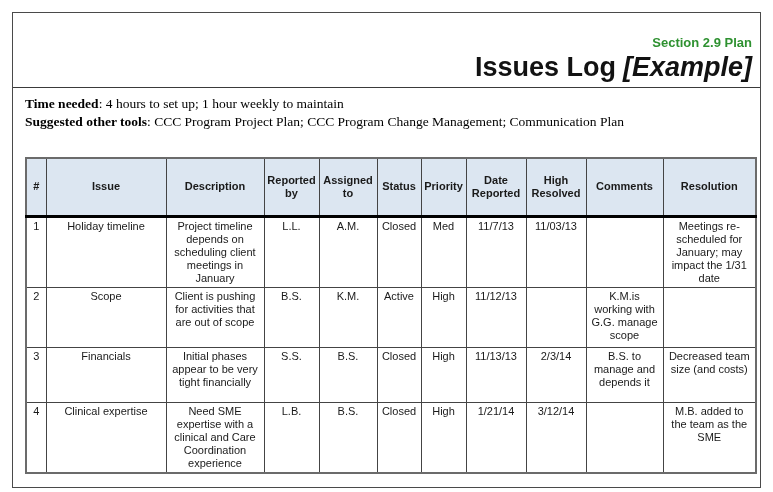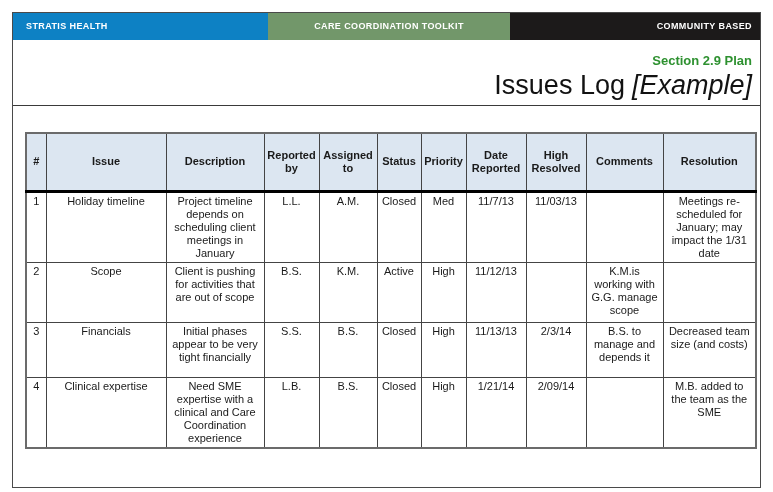--- a/index.html
+++ b/index.html
@@ -53,11 +53,6 @@
 
 <div class="page">
 
-  <div class="topbar">
-    <div class="seg seg-blue">STRATIS HEALTH</div>
-    <div class="seg seg-green">CARE COORDINATION TOOLKIT</div>
-    <div class="seg seg-black">COMMUNITY BASED</div>
-  </div>
 
   <div class="title-block">
     <div class="section-label">Section 2.9 Plan</div>

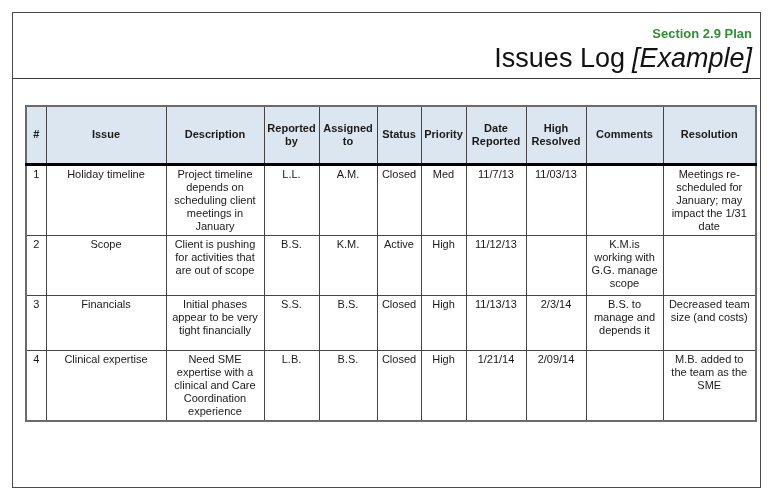--- a/index.html
+++ b/index.html
@@ -24,7 +24,7 @@
   .seg-black{background:var(--bar-black);text-align:right;padding-right:8px;}
   
   .title-block{text-align:right;padding-right:8px;}
-  .section-label{margin-top:13px;font-size:13px;font-weight:bold;color:var(--green-text);line-height:15px;}
+  .section-label{margin-top:22px;font-size:13px;font-weight:bold;color:var(--green-text);line-height:15px;}
   .page-title{margin-top:2px;font-size:27px;font-weight:normal;color:#121212;line-height:30px;}
   .page-title .example{font-style:italic;margin-left:7px;}
   .rule{border-top:1px solid #3a3a3a;margin-top:5px;width:100%;}

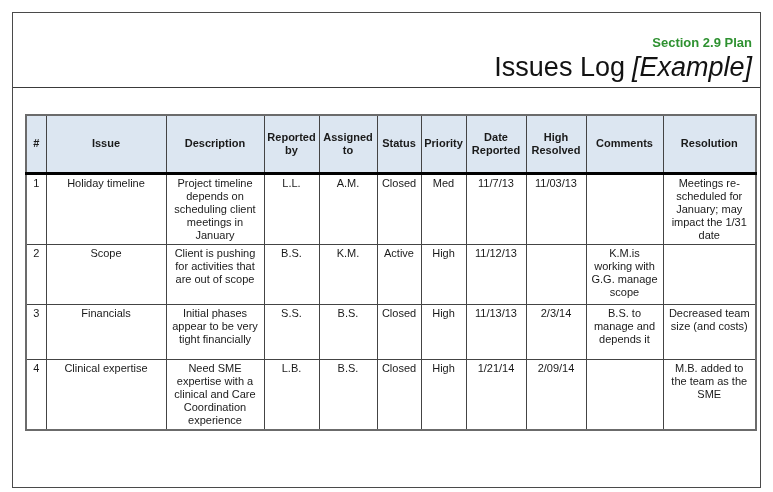--- a/index.html
+++ b/index.html
@@ -25,7 +25,7 @@
   
   .title-block{text-align:right;padding-right:8px;}
   .section-label{margin-top:22px;font-size:13px;font-weight:bold;color:var(--green-text);line-height:15px;}
-  .page-title{margin-top:2px;font-size:27px;font-weight:normal;color:#121212;line-height:30px;}
+  .page-title{margin-top:2px;font-size:27px;font-weight:bold;color:#121212;line-height:30px;}
   .page-title .example{font-style:italic;margin-left:7px;}
   .rule{border-top:1px solid #3a3a3a;margin-top:5px;width:100%;}
   

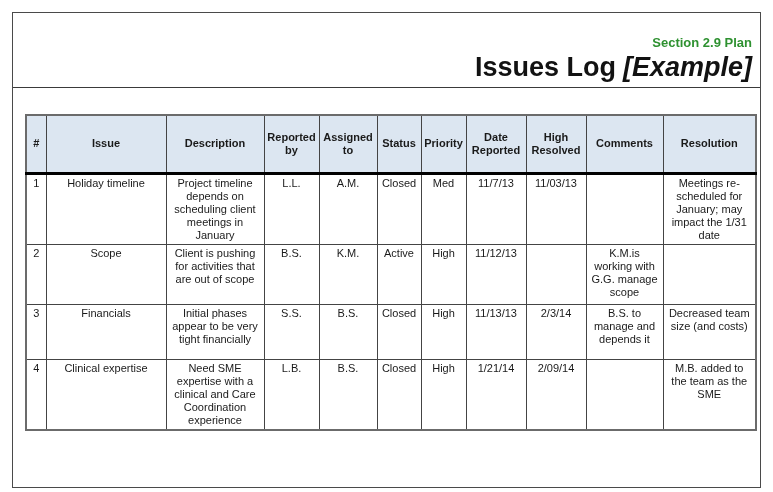--- a/index.html
+++ b/index.html
@@ -62,6 +62,7 @@
   <div class="rule"></div>
 
   <div class="meta">
+    <p><b>Time needed</b><span>: 4 hours to set up; 1 hour weekly to maintain</span></p>
   </div>
 
   <table class="issues">

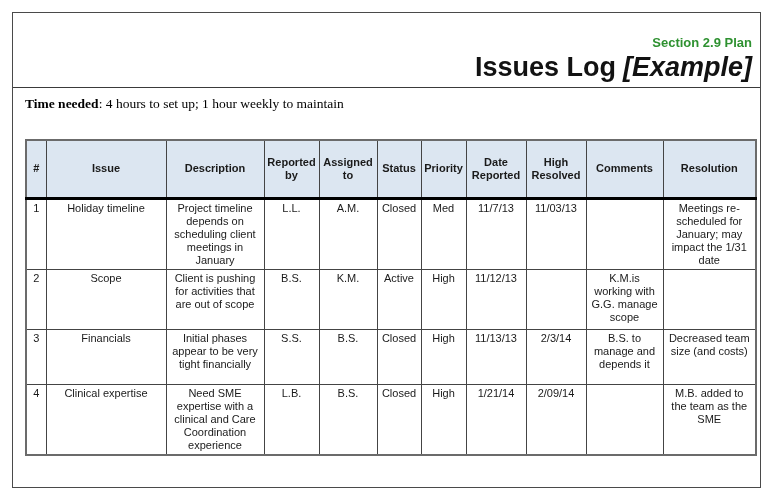--- a/index.html
+++ b/index.html
@@ -63,6 +63,7 @@
 
   <div class="meta">
     <p><b>Time needed</b><span>: 4 hours to set up; 1 hour weekly to maintain</span></p>
+    <p><b>Suggested other tools</b><span>: CCC Program Project Plan; CCC Program Change Management; Communication Plan</span></p>
   </div>
 
   <table class="issues">

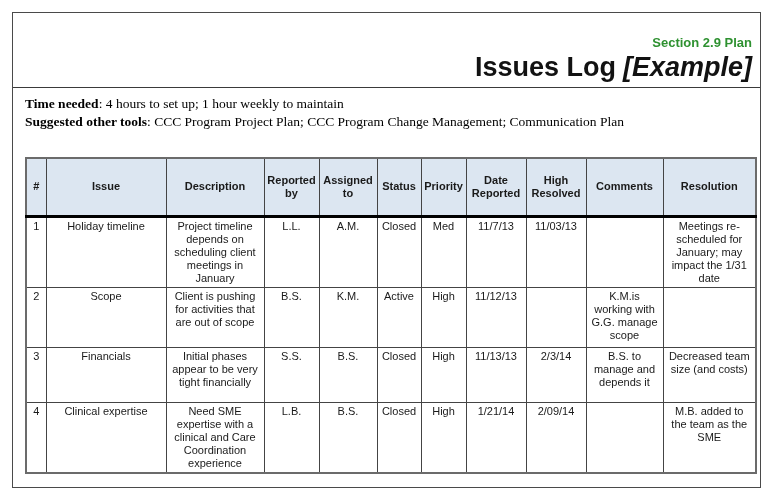--- a/index.html
+++ b/index.html
@@ -144,7 +144,7 @@
           <td class="c">Closed</td>
           <td class="c">High</td>
           <td class="c">1/21/14</td>
-          <td class="c">2/09/14</td>
+          <td class="c">3/12/14</td>
           <td class="l"></td>
           <td class="l">M.B. added to the team as the SME</td>
         </tr>

